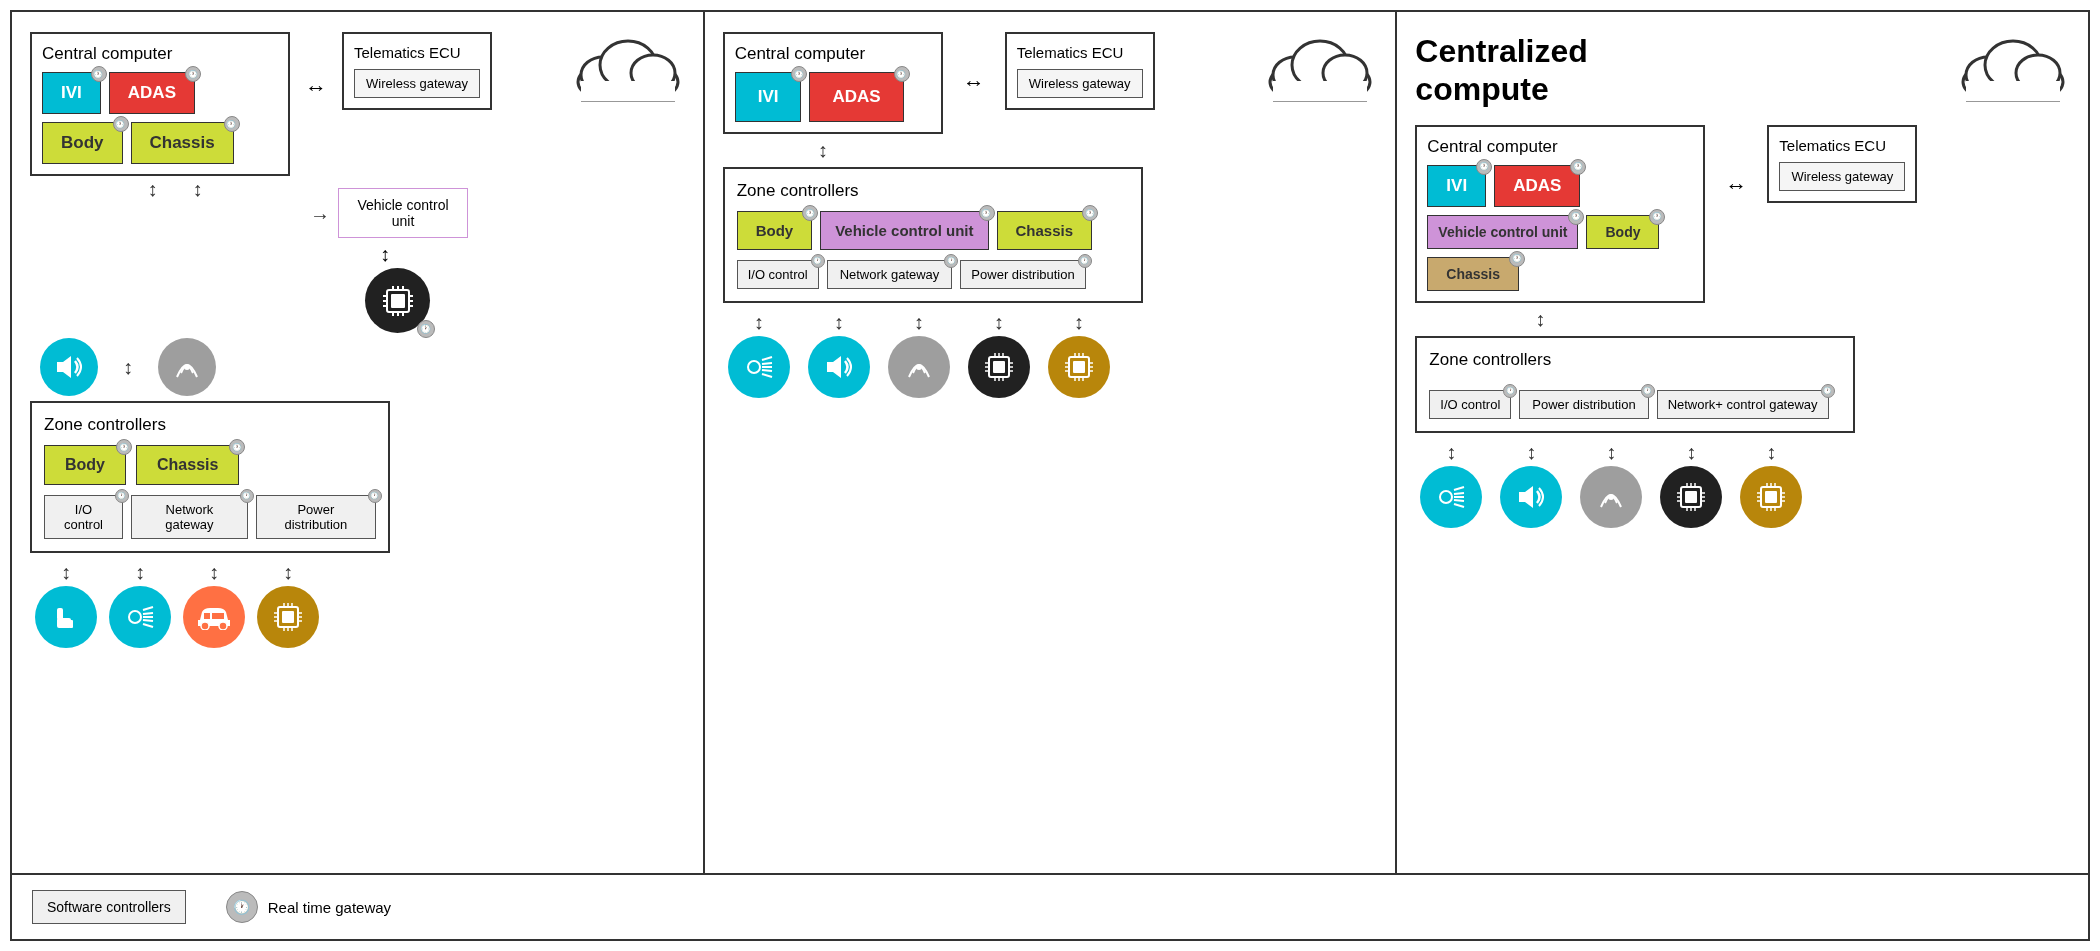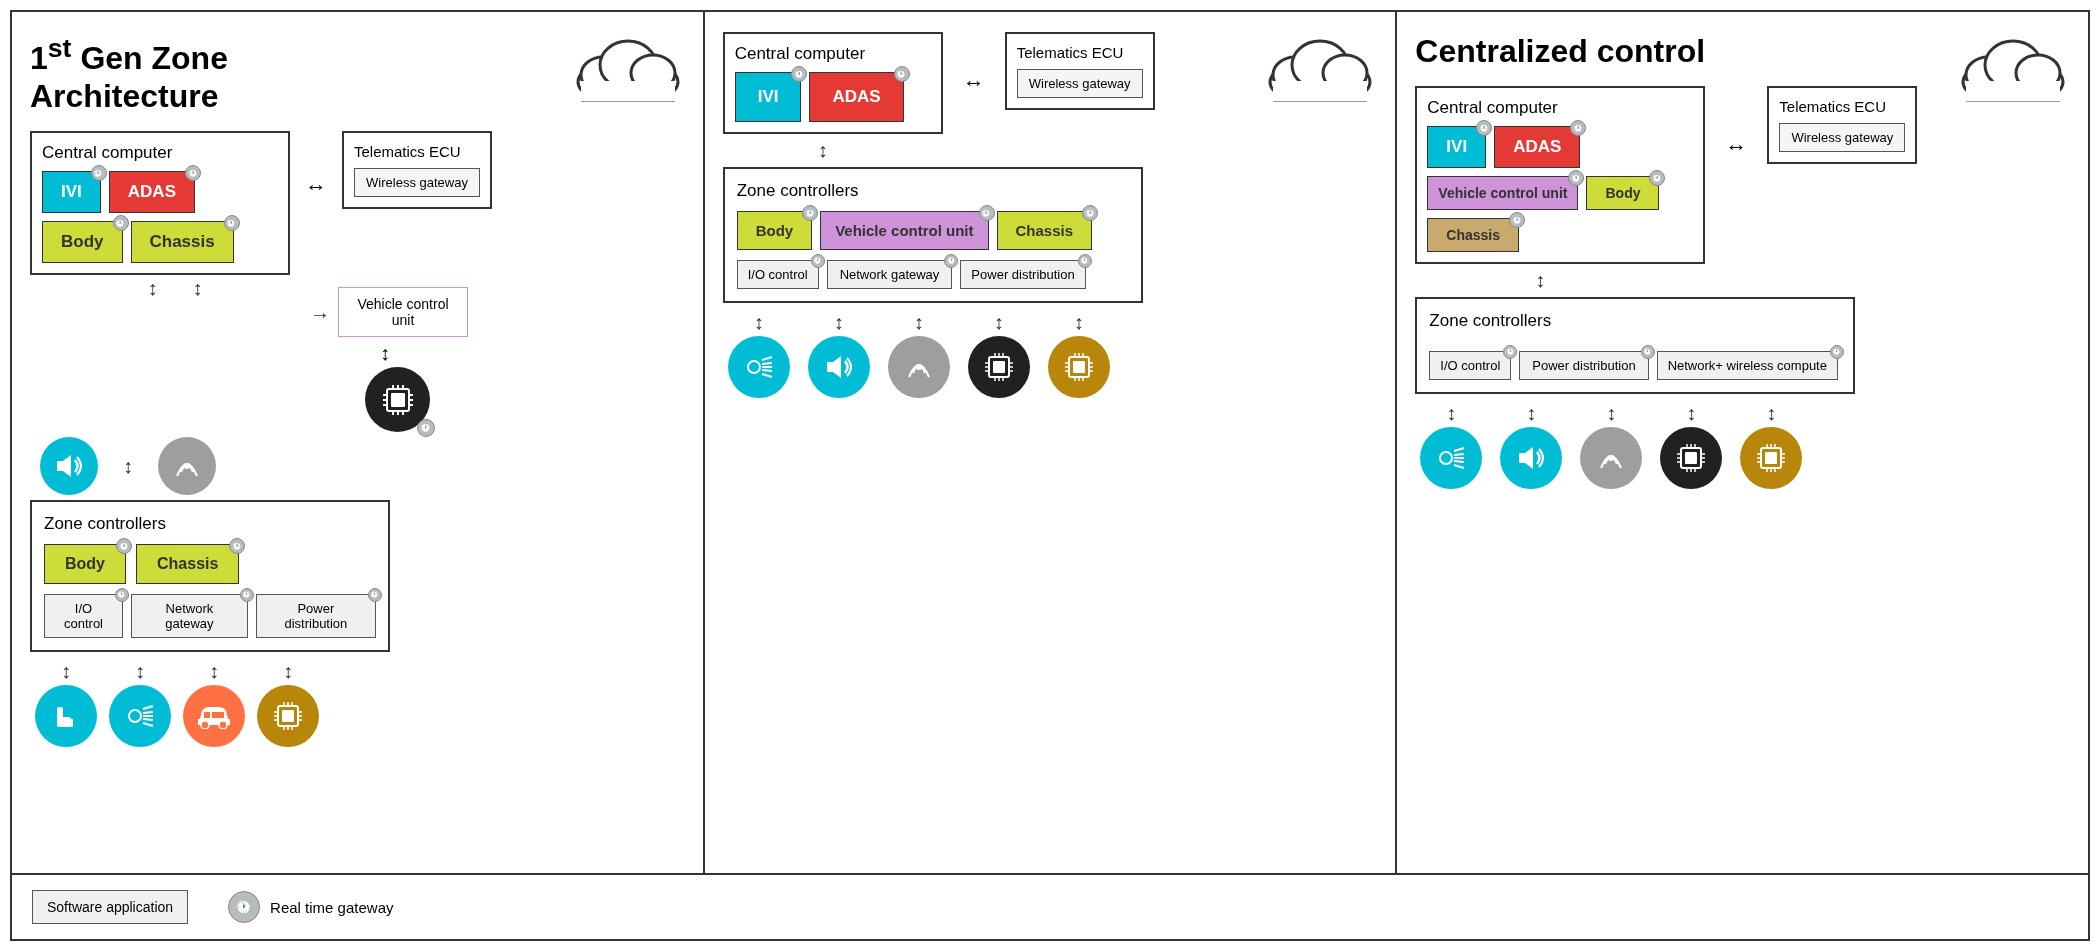--- a/index.html
+++ b/index.html
@@ -33,9 +33,6 @@
         </svg>
       </div>
 
-      <div style="font-size:32px; font-weight:bold; line-height:1.2; margin-bottom:16px; max-width:300px;">
-        <span>1</span><sup>st</sup><span> Gen Zone Architecture</span>
-      </div>
 
       <div style="display:flex; flex-direction:row; align-items:flex-start; gap:15px; width:100%;">
 

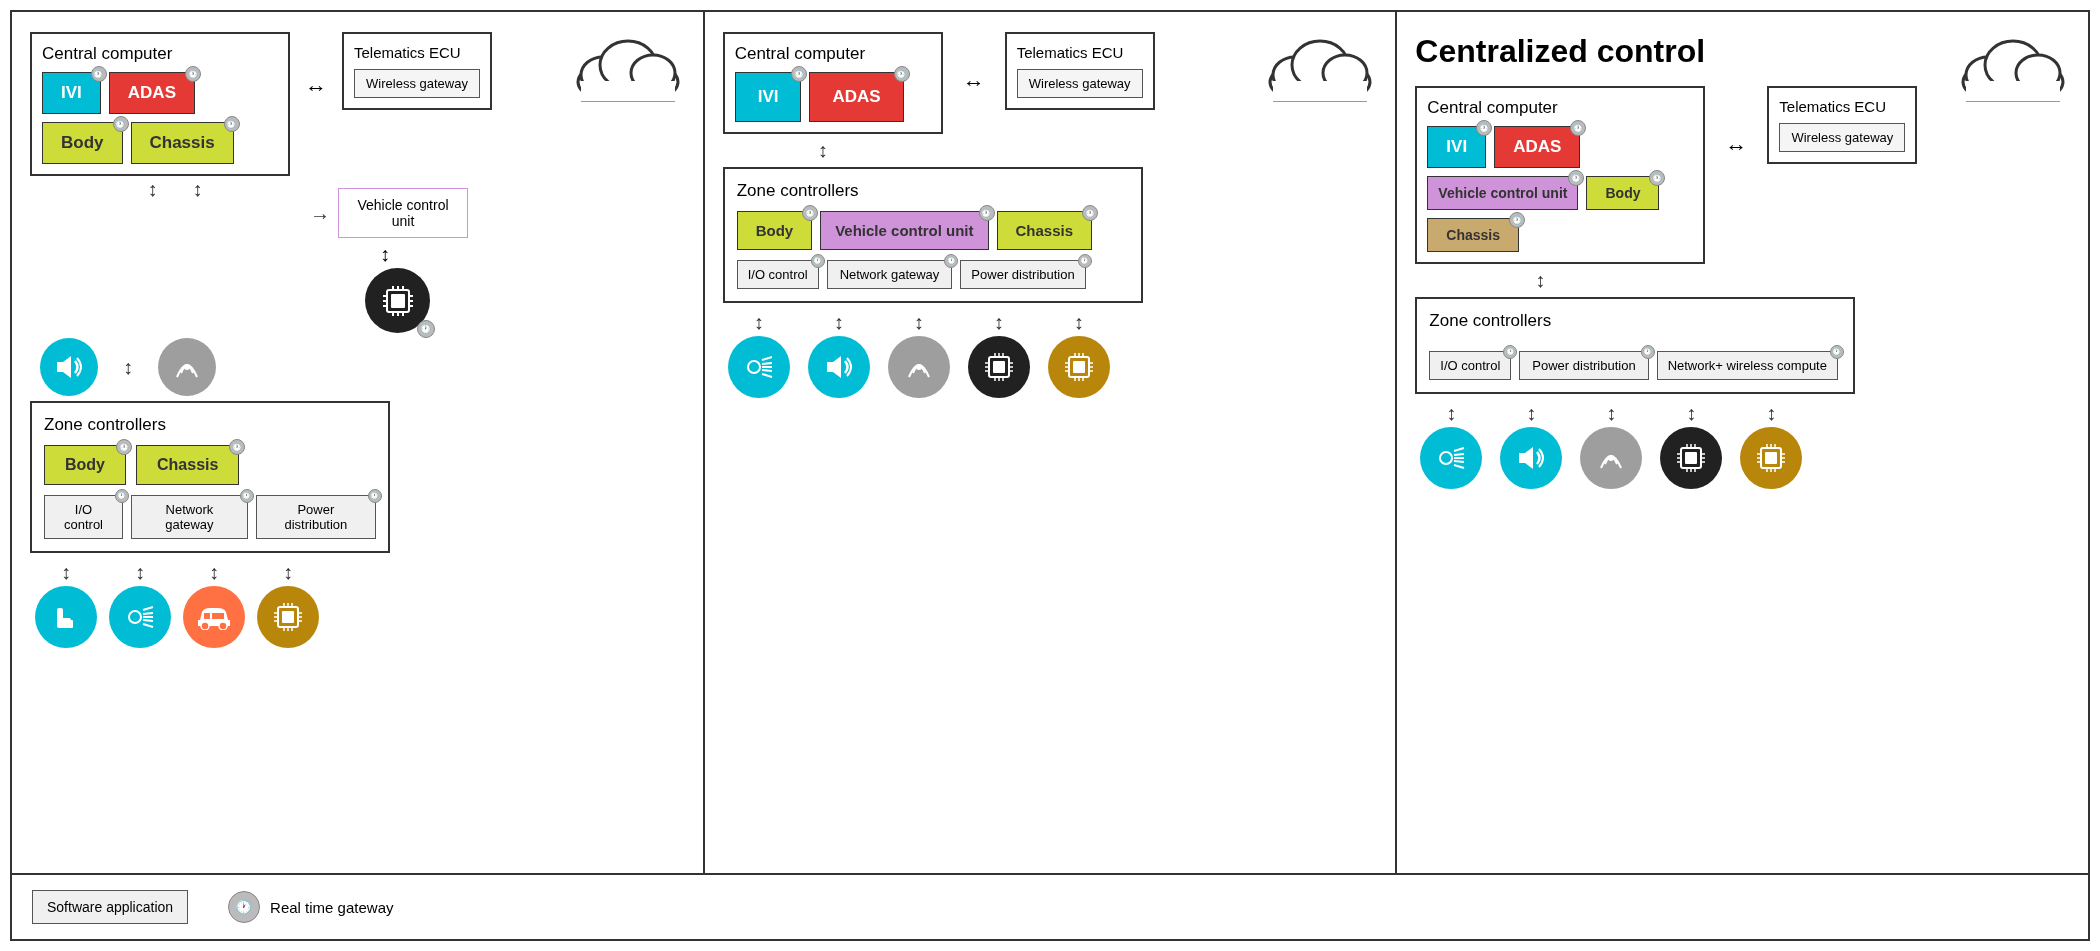--- a/index.html
+++ b/index.html
@@ -391,7 +391,7 @@
         </svg>
       </div>
 
-      <div style="font-size:32px; font-weight:bold; line-height:1.2; margin-bottom:16px; max-width:300px;">Centralized control</div>
+      <div style="font-size:32px; font-weight:bold; line-height:1.2; margin-bottom:16px; max-width:300px;">Centralized compute</div>
 
       <div style="display:flex; flex-direction:row; align-items:flex-start; gap:20px; width:100%;">
 

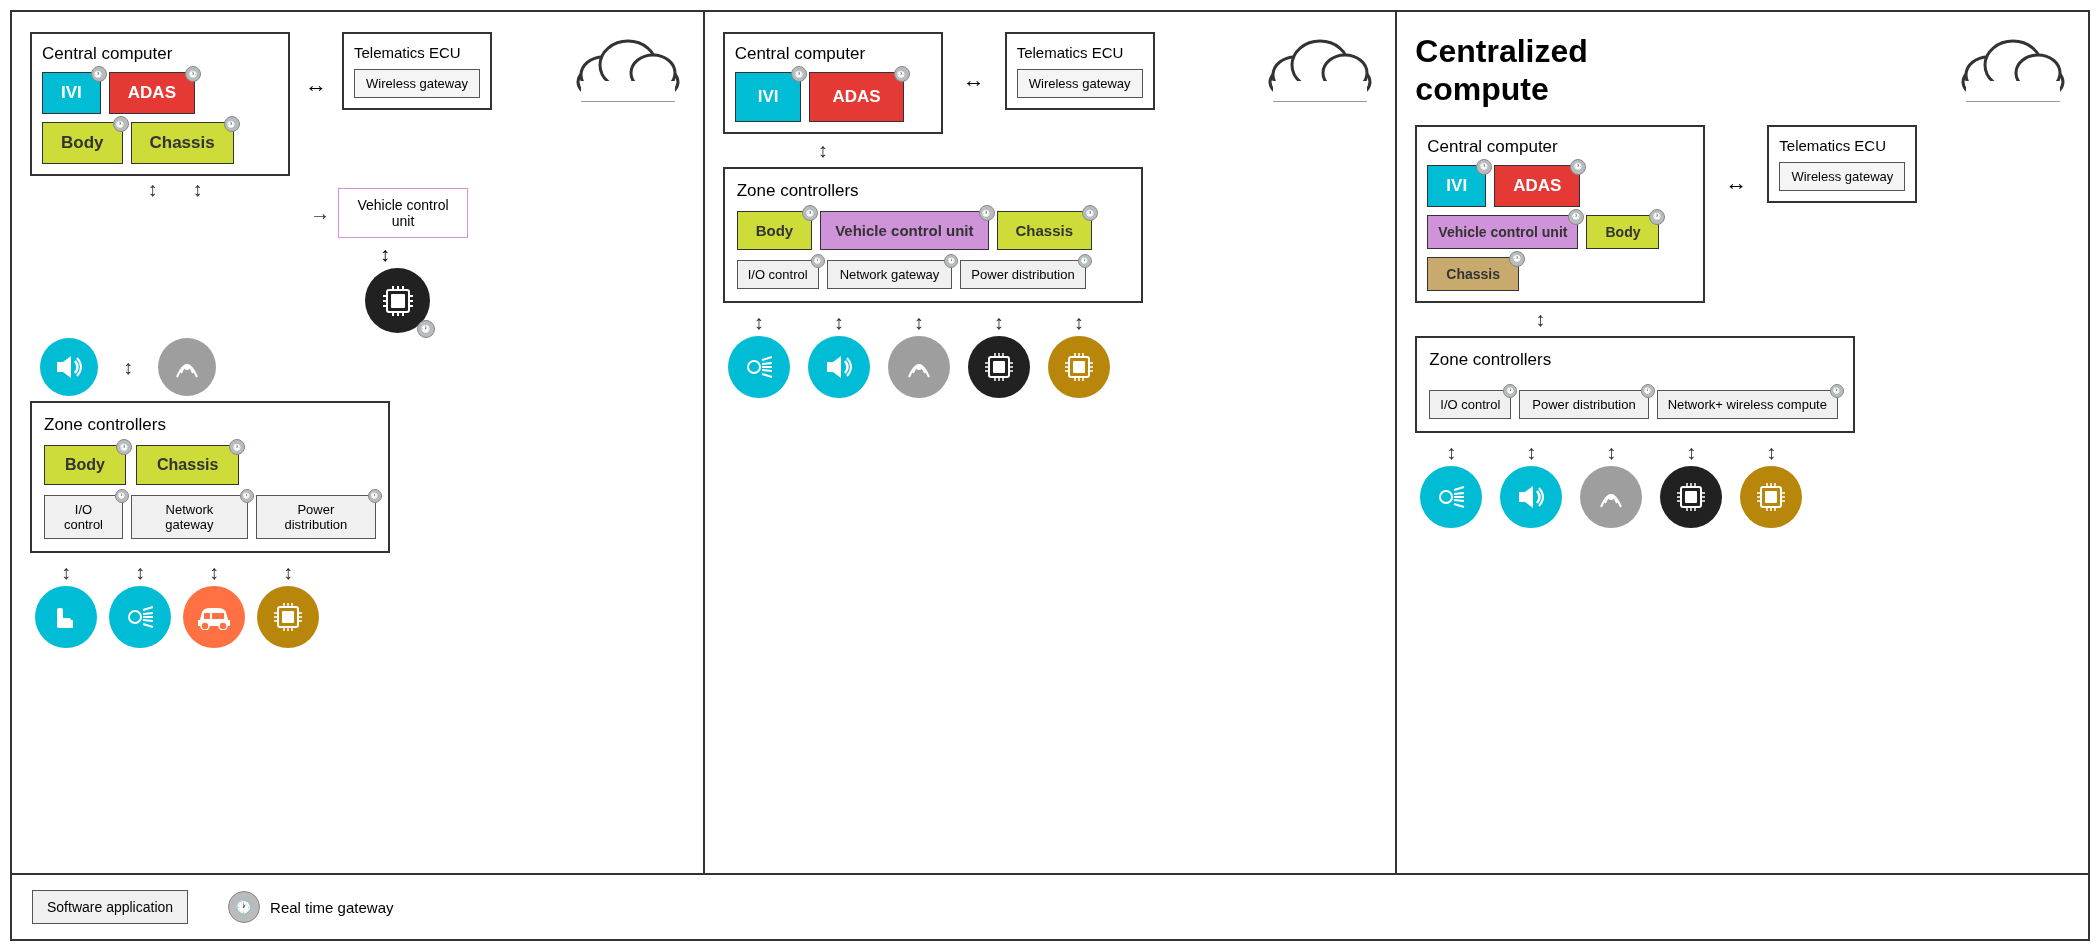--- a/index.html
+++ b/index.html
@@ -452,7 +452,7 @@
             <span style="position:absolute;top:-7px;right:-7px;width:14px;height:14px;background:#bbb;border-radius:50%;border:1px solid #888;font-size:7px;display:flex;align-items:center;justify-content:center;">🕐</span>
           </div>
           <div style="border:1.5px solid #555; background:#f0f0f0; padding:6px 10px; font-size:13px; text-align:center; position:relative;">
-            <span>Network+ wireless compute</span>
+            <span>Network+ control gateway</span>
             <span style="position:absolute;top:-7px;right:-7px;width:14px;height:14px;background:#bbb;border-radius:50%;border:1px solid #888;font-size:7px;display:flex;align-items:center;justify-content:center;">🕐</span>
           </div>
         </div>

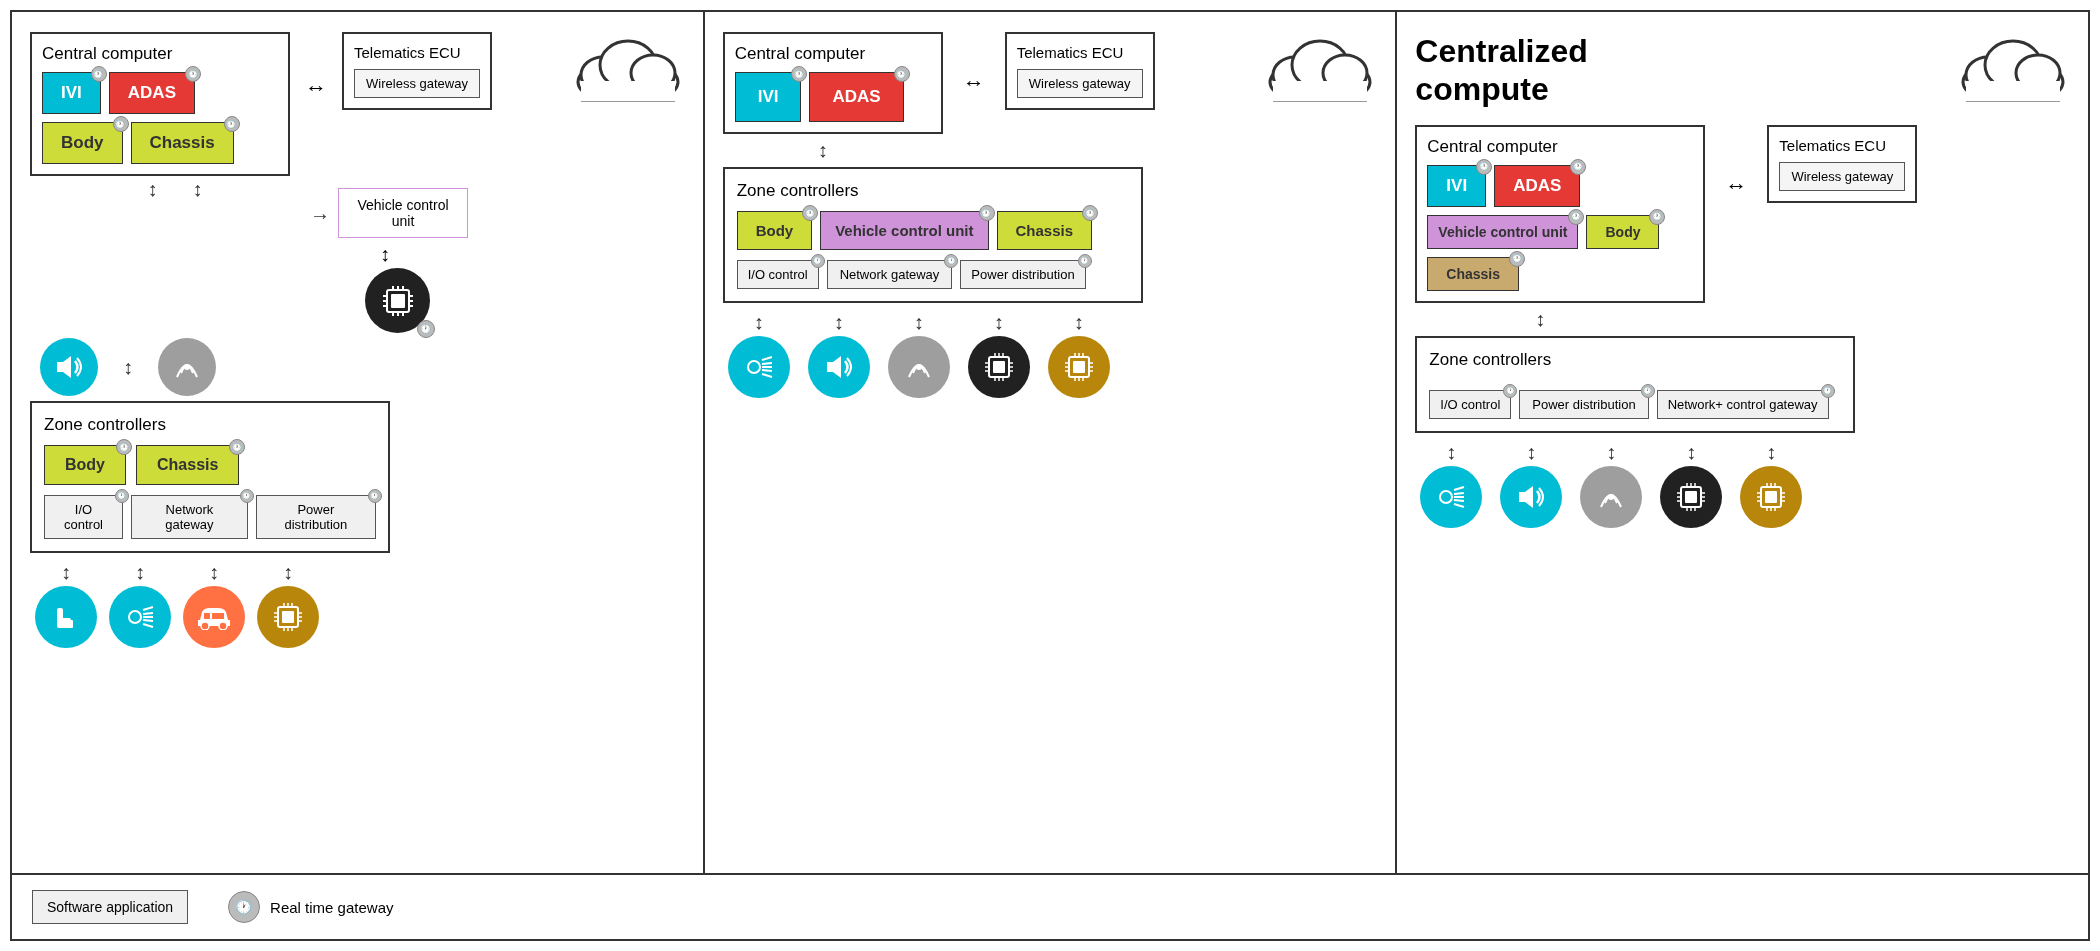--- a/index.html
+++ b/index.html
@@ -543,7 +543,7 @@
   <div style="display:flex; flex-direction:row; gap:40px; padding:15px 20px; border-top:2px solid #333; align-items:center;">
     <div style="display:flex; flex-direction:row; gap:10px; align-items:center;">
       <div style="border:1.5px solid #555; background:#f0f0f0; padding:8px 14px; font-size:14px;">
-        <span>Software application</span>
+        <span>Software controllers</span>
       </div>
     </div>
     <div style="display:flex; flex-direction:row; gap:10px; align-items:center;">

